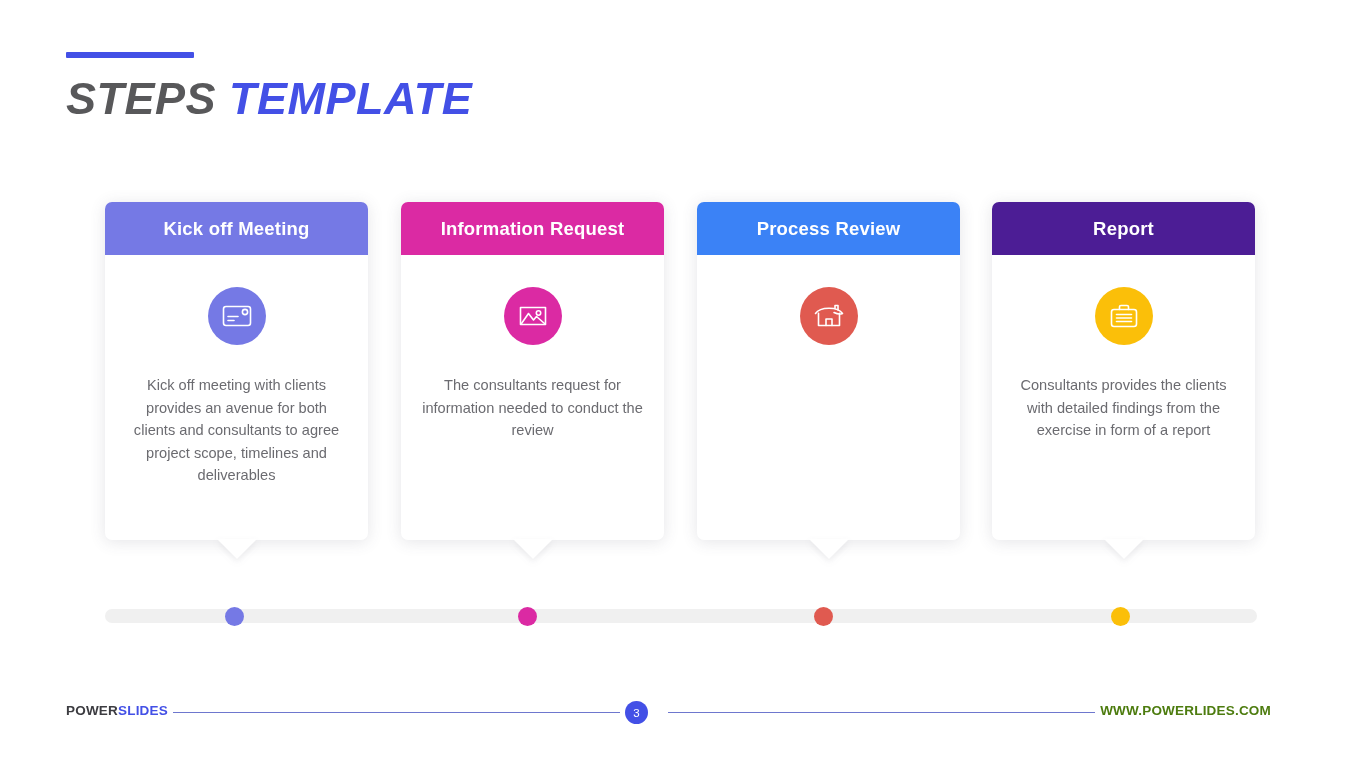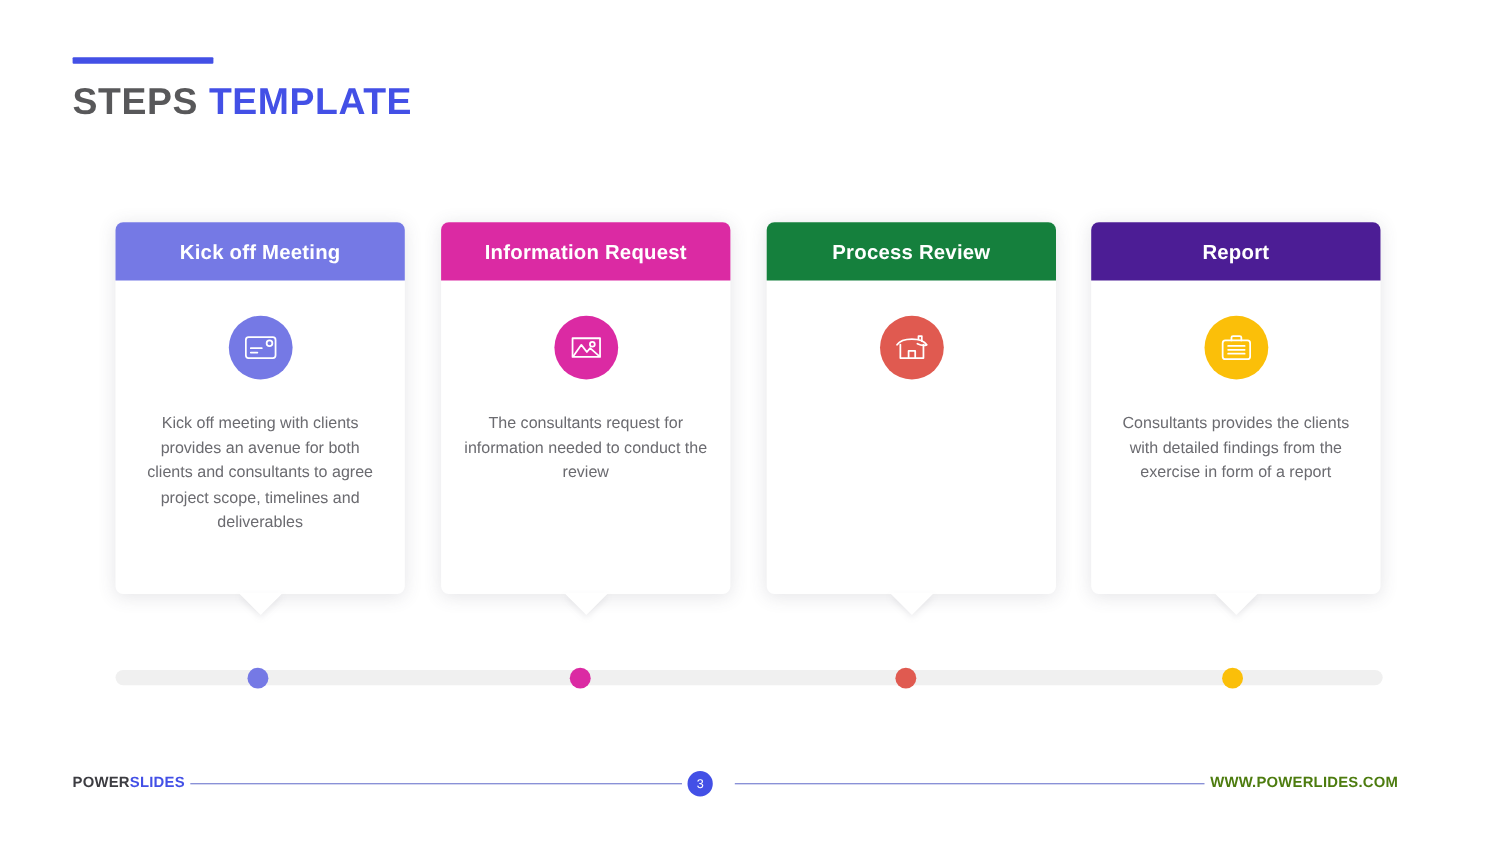--- a/index.html
+++ b/index.html
@@ -30,11 +30,12 @@
   }
   .title-text {
     margin-top: 18px;
-    font-size: 34px;
+    font-size: 45px;
     font-weight: bold;
     letter-spacing: 0.5px;
     line-height: 1;
     white-space: nowrap;
+    font-style: italic;
   }
   .title-dark  { color: #58585A; }
   .title-blue  { color: #4350E6; }

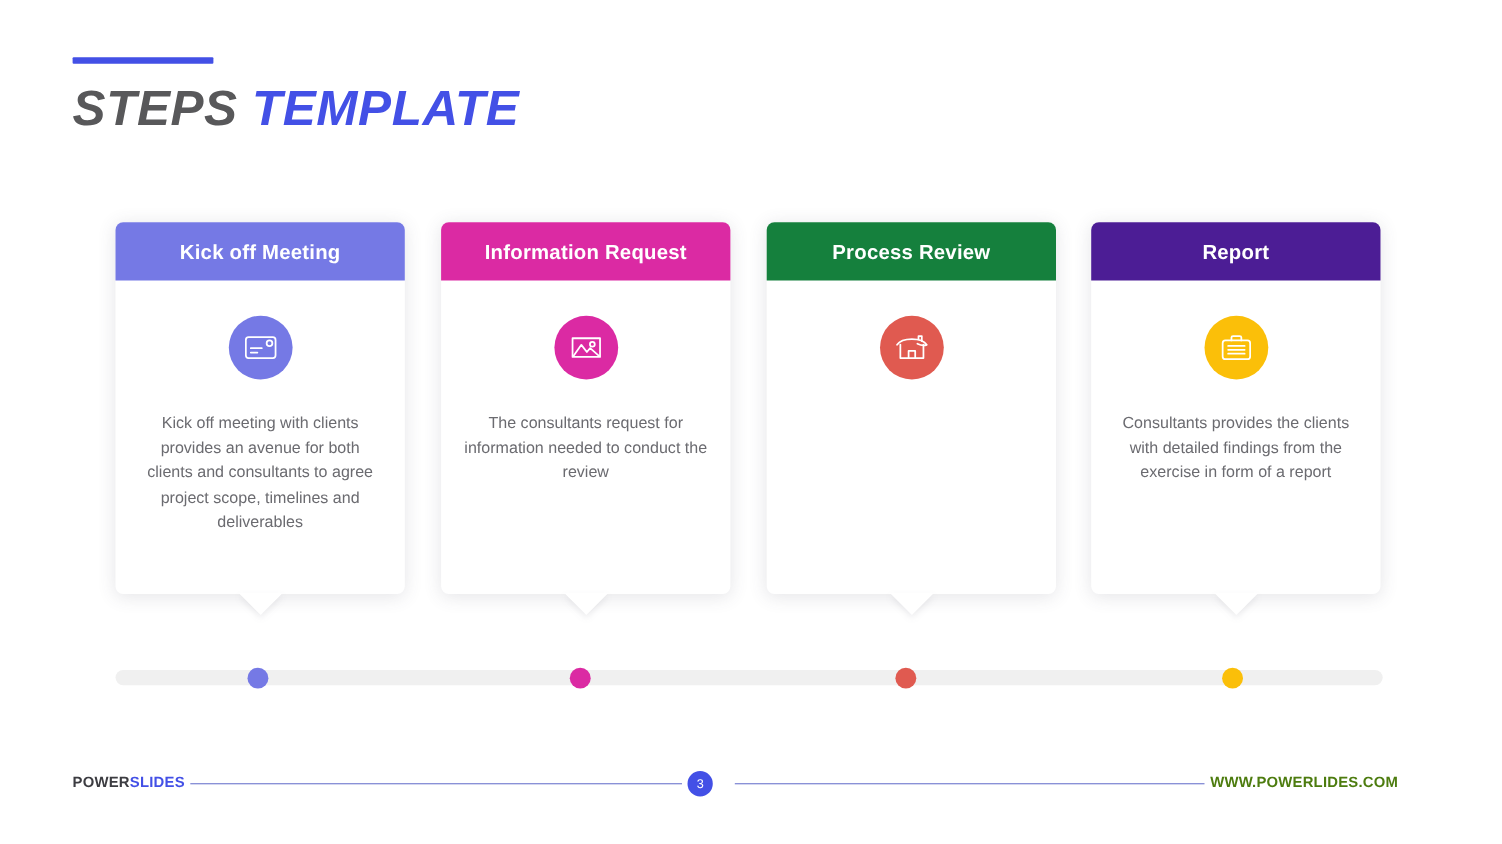--- a/index.html
+++ b/index.html
@@ -239,7 +239,7 @@
   </div>
 
   <div class="card card-3">
-    <div class="card-header" style="background:#15803d">
+    <div class="card-header" style="background:#3b82f6">
       <span>Process Review</span>
     </div>
     <div class="card-icon" style="background:#E05A50">

